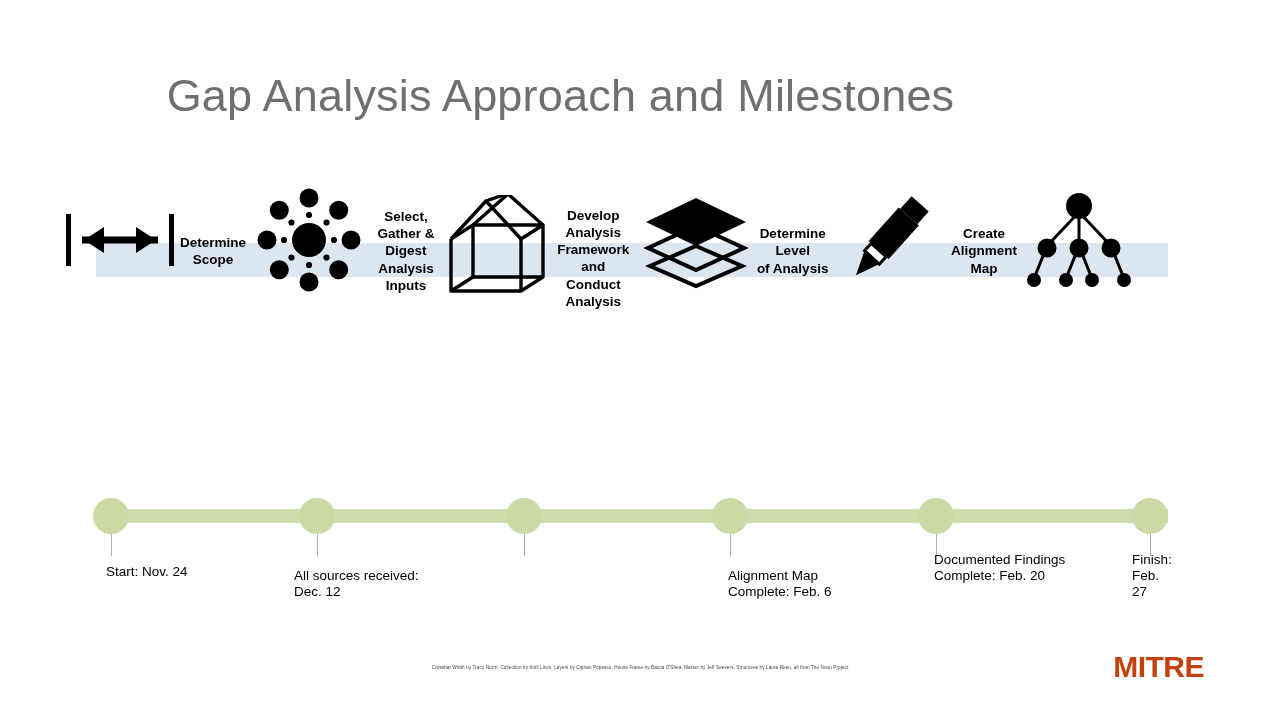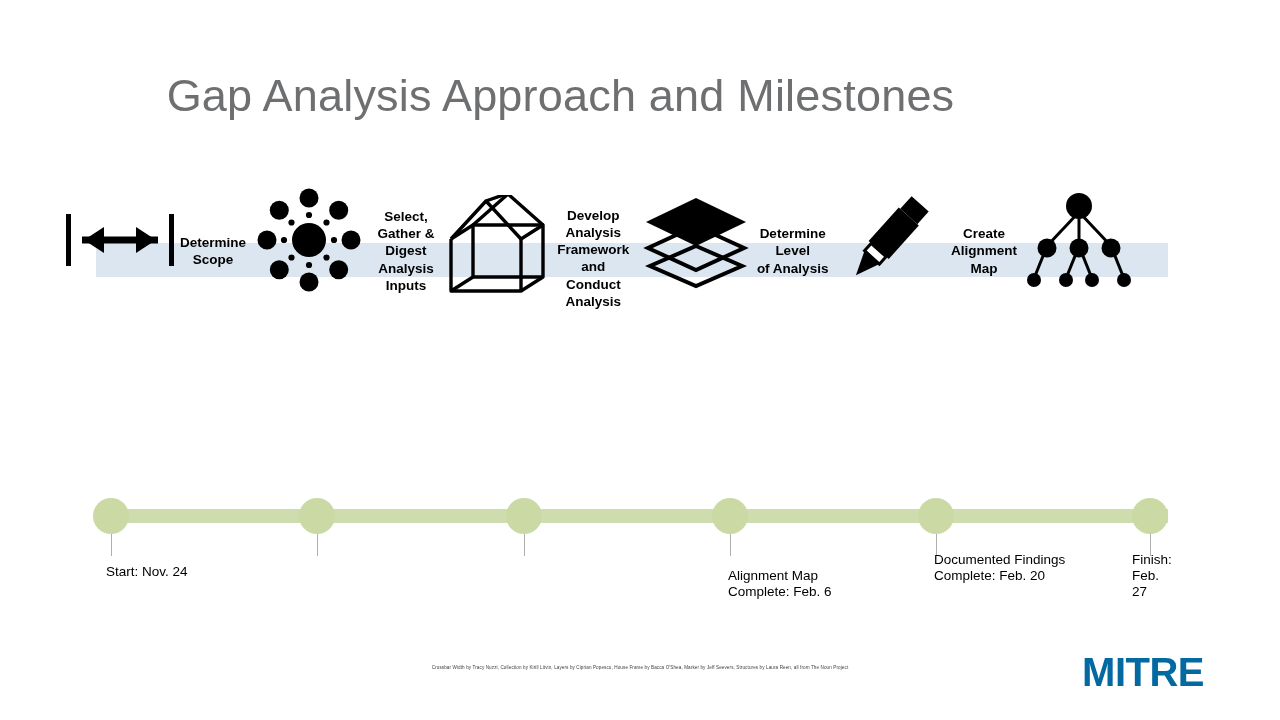--- a/index.html
+++ b/index.html
@@ -274,6 +274,8 @@
   <div class="tl-tick" style="left:1054px;"></div>
 
   <div class="tl-label" style="left:10px;  top:66px;">Start: Nov. 24</div>
+  <div class="tl-label" style="left:198px; top:70px;">All sources received:
+Dec. 12</div>
   <div class="tl-label" style="left:632px; top:70px;">Alignment Map
 Complete: Feb. 6</div>
   <div class="tl-label" style="left:838px; top:54px;">Documented Findings

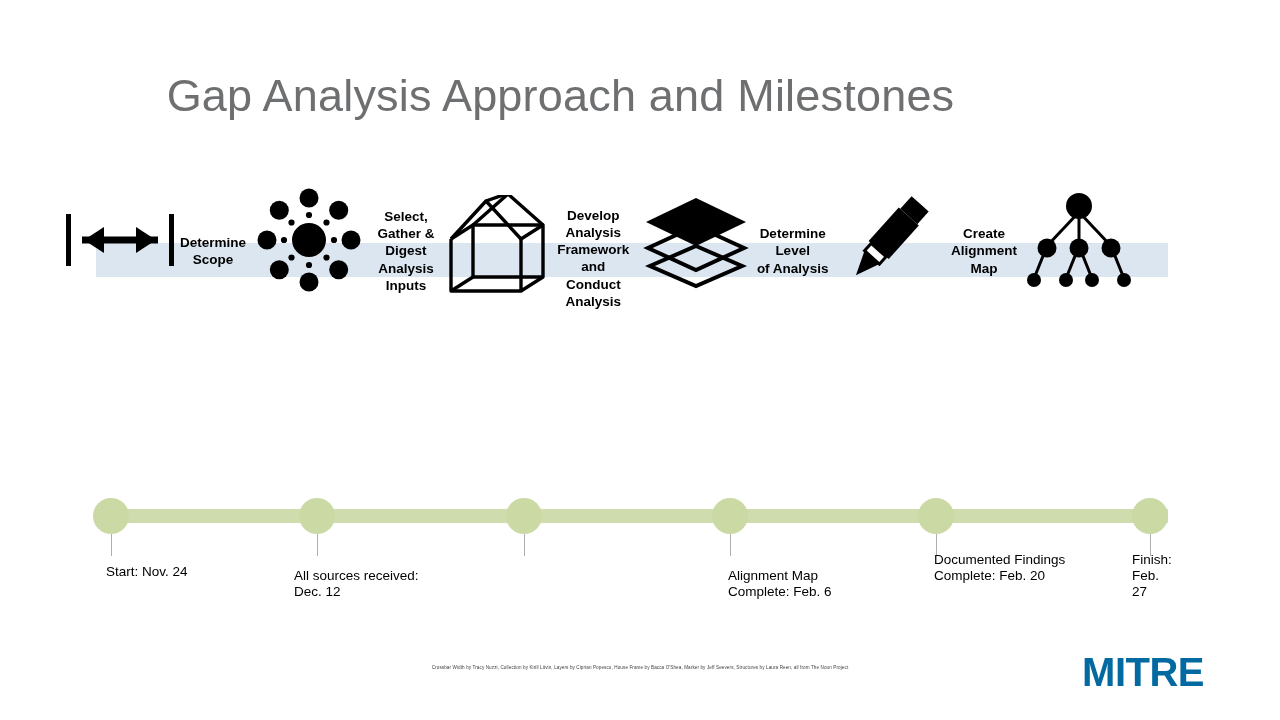--- a/index.html
+++ b/index.html
@@ -127,10 +127,10 @@
     position: absolute;
     right: 76px;
     top: 650px;
-    font-size: 40px;
+    font-size: 30px;
     font-weight: bold;
     letter-spacing: -0.5px;
-    color: #0369a1;
+    color: #c2410c;
     margin-left: 44px;
   }
 </style>

